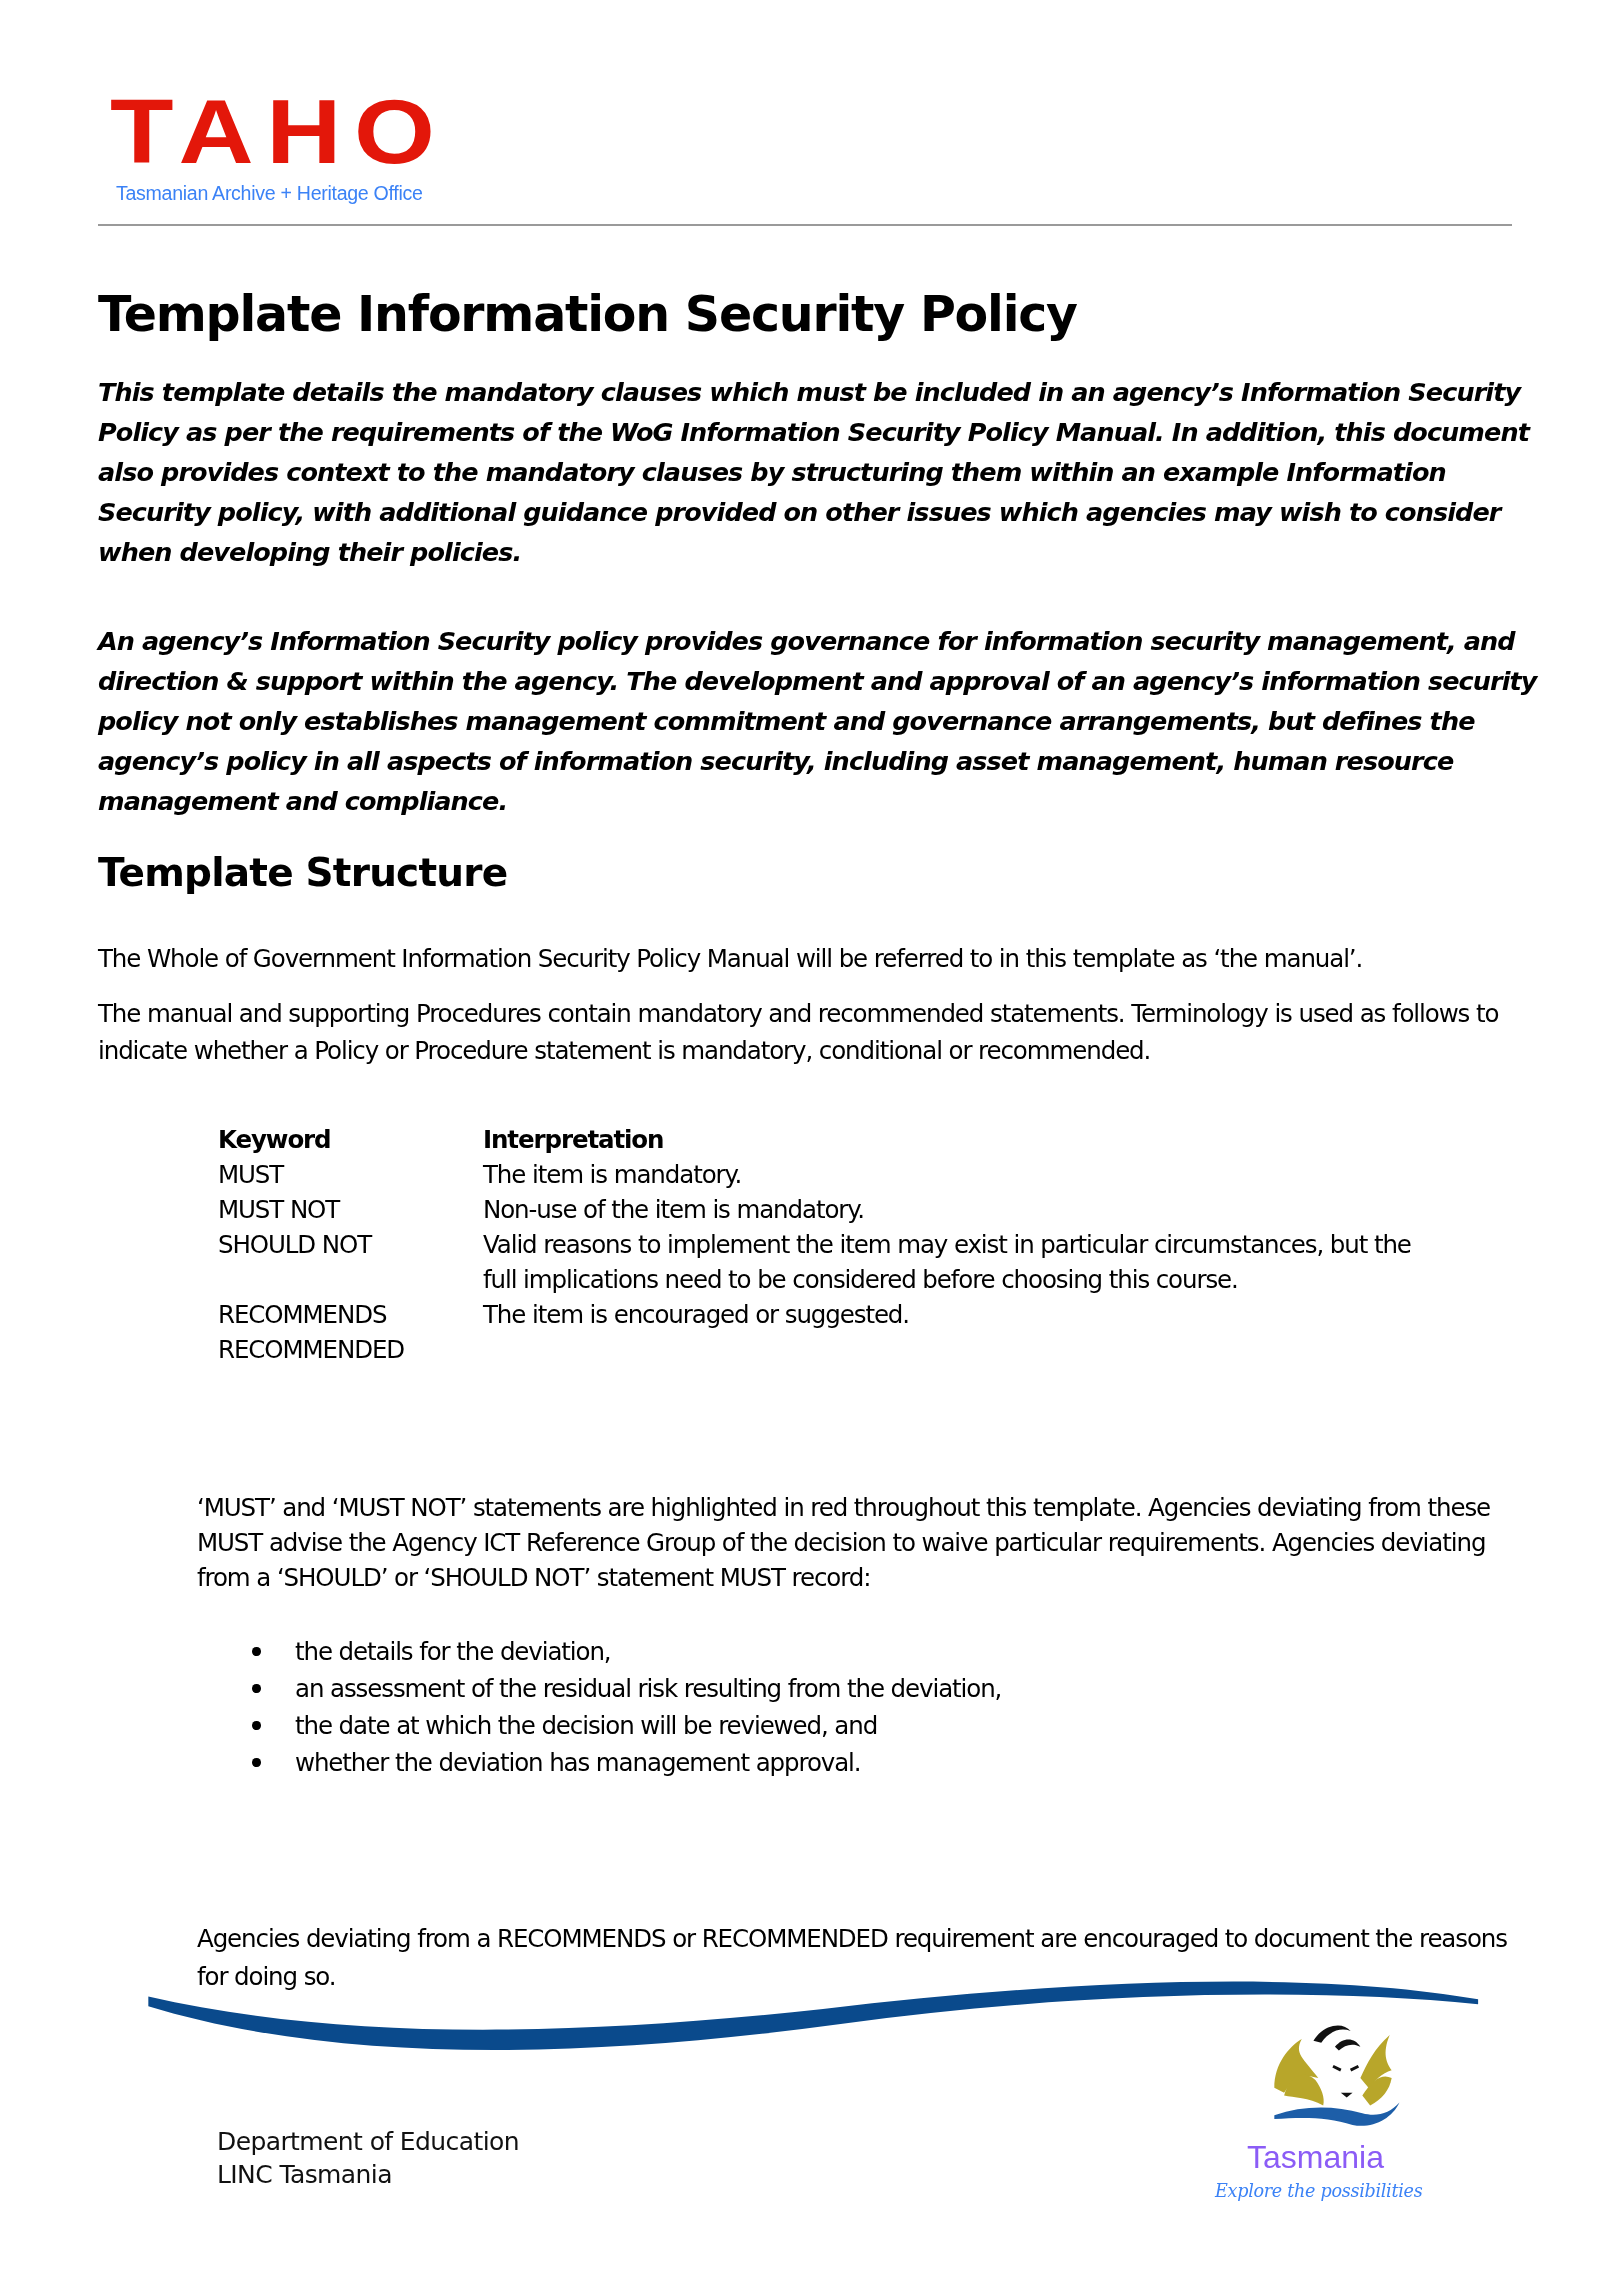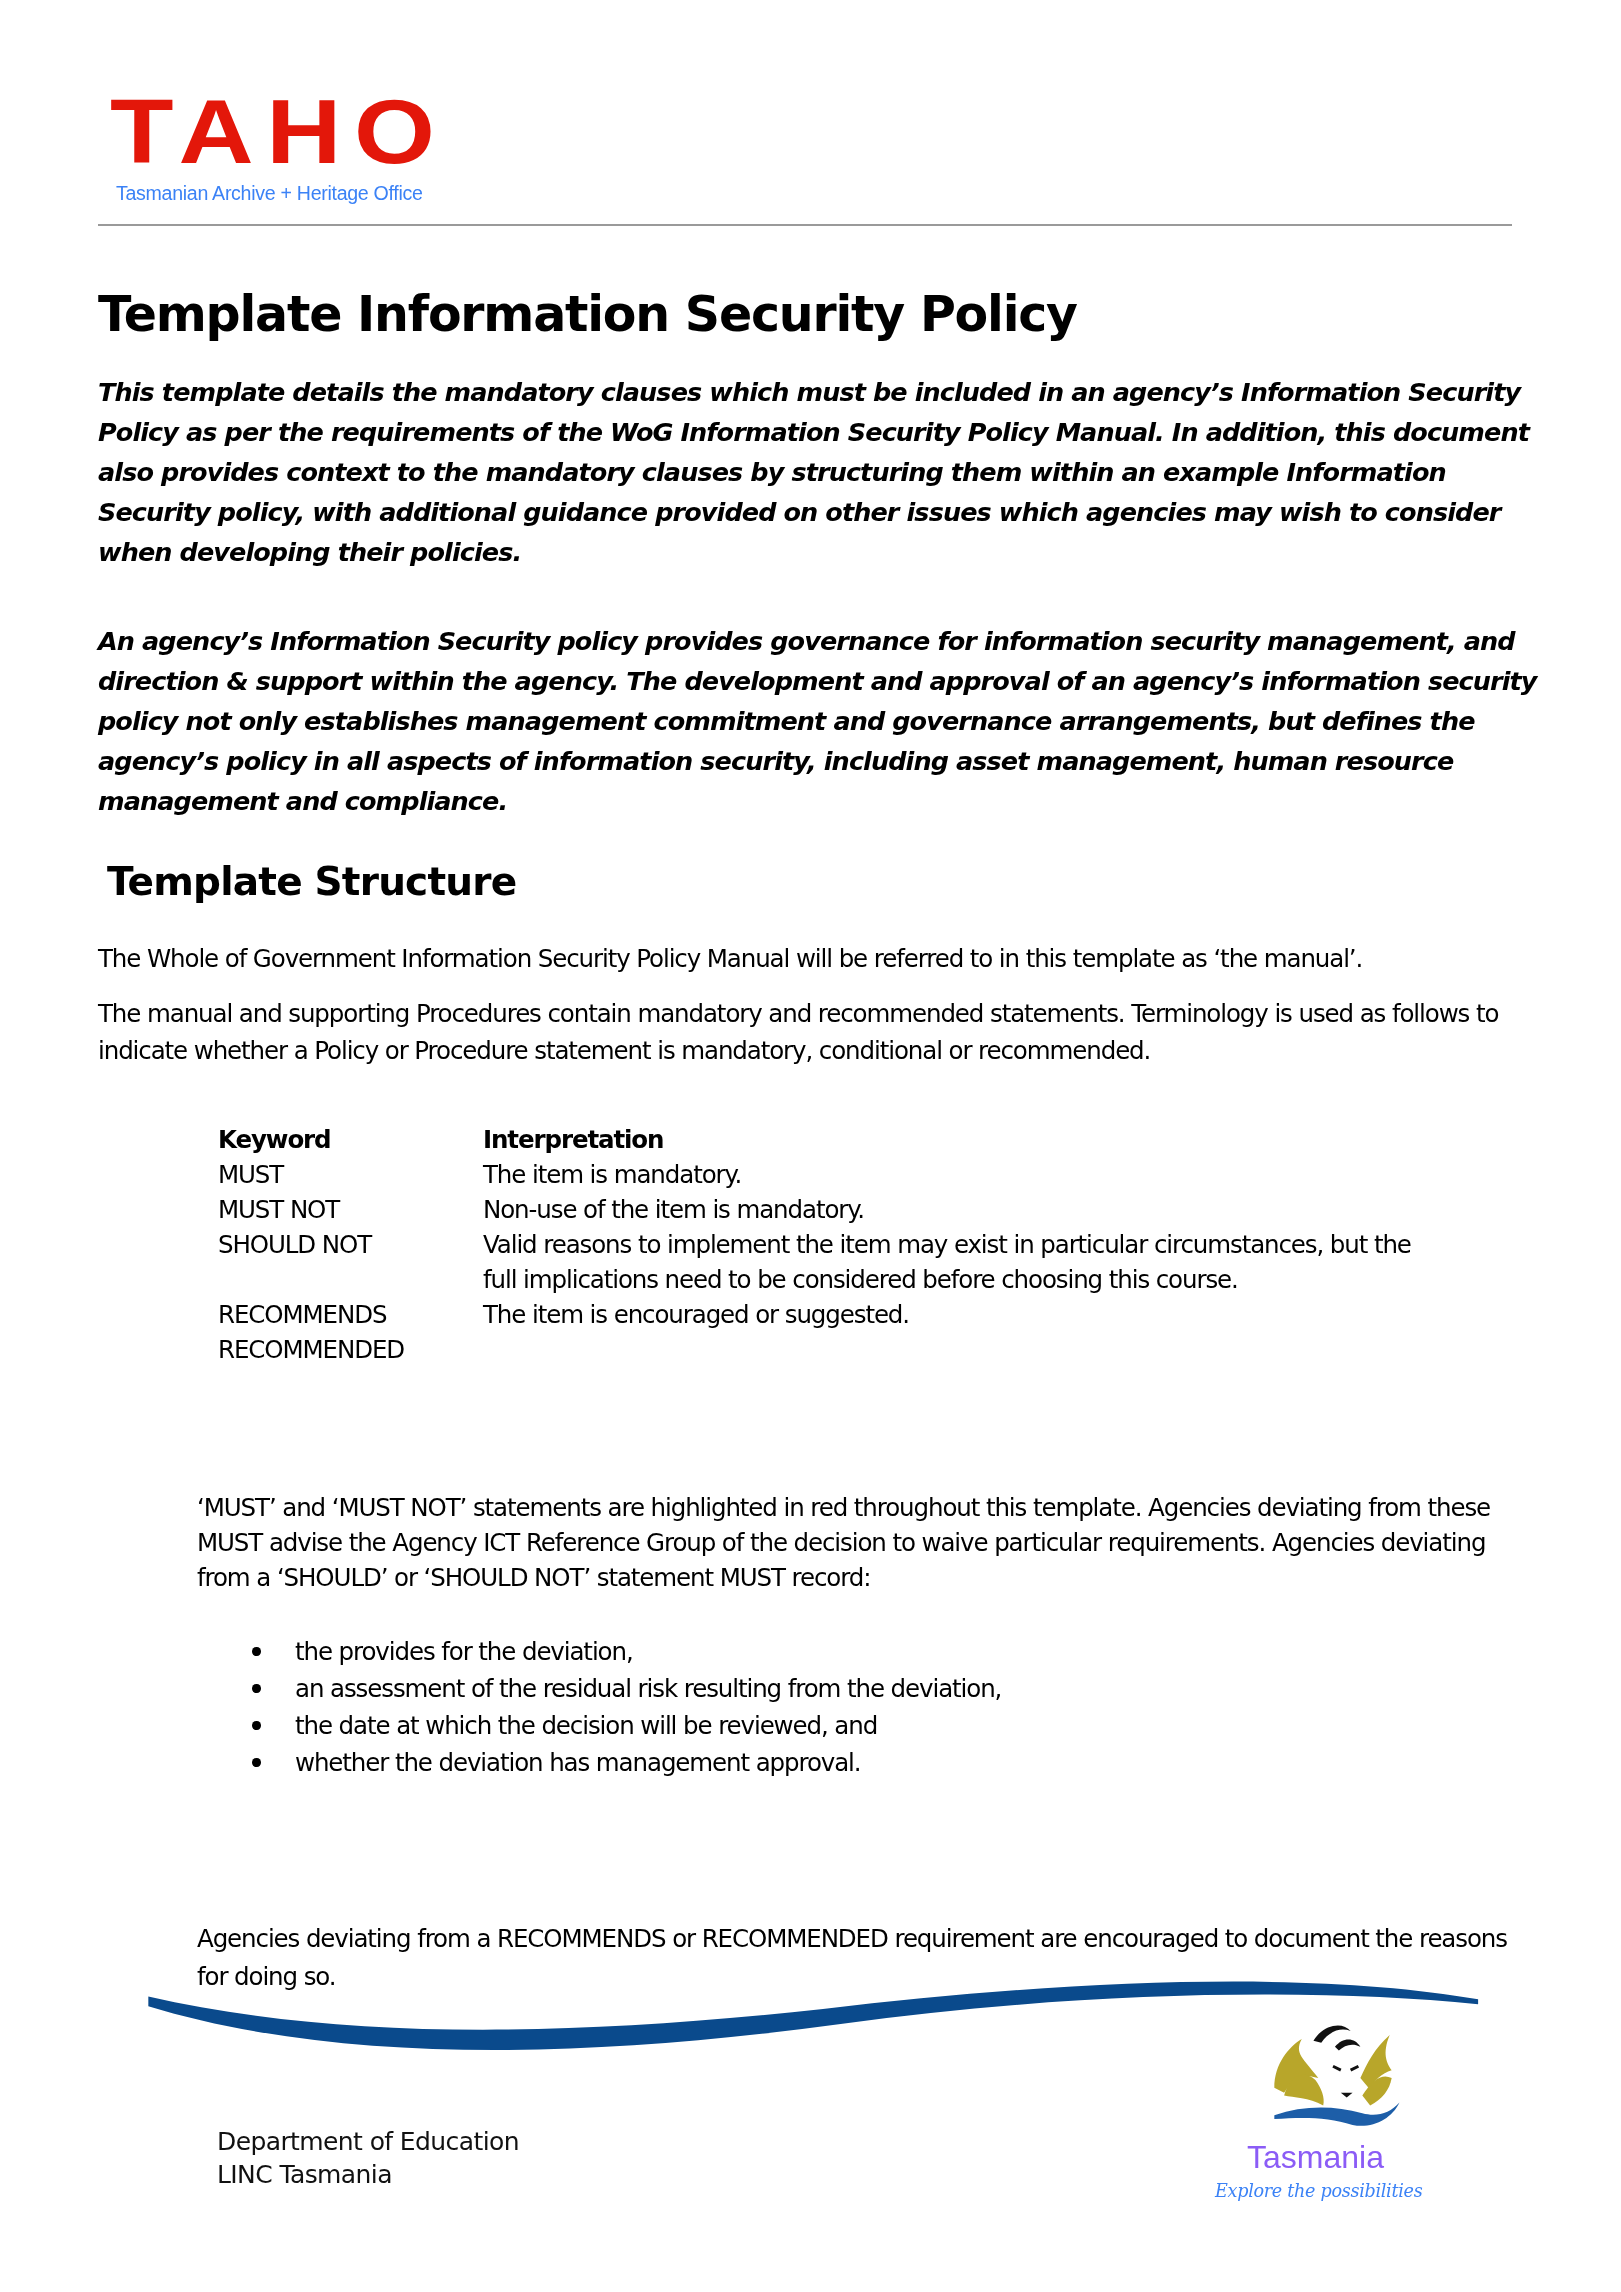--- a/index.html
+++ b/index.html
@@ -44,7 +44,7 @@
 <p class="abs intro" id="intro-1" style="margin:0">This template details the mandatory clauses which must be included in an agency’s Information Security Policy as per the requirements of the WoG Information Security Policy Manual.  In addition, this document also provides context to the mandatory clauses by structuring them within an example Information Security policy, with additional guidance provided on other issues which agencies may wish to consider when developing their policies.</p>
 <p class="abs intro" id="intro-2" style="margin:0">An agency’s Information Security policy provides governance for information security management, and direction &amp; support within the agency. The development and approval of an agency’s information security policy not only establishes management commitment and governance arrangements, but defines the agency’s policy in all aspects of information security, including asset management, human resource management and compliance.</p>
 
-<h2 class="abs" id="section-heading" style="margin:9px">Template Structure</h2>
+<h2 class="abs" id="section-heading" style="margin:0">Template Structure</h2>
 
 <p class="abs body-text" id="body-1" style="margin:0">The Whole of Government Information Security Policy Manual will be referred to in this template as ‘the manual’.</p>
 <p class="abs body-text" id="body-2" style="margin:0">The manual and supporting Procedures contain mandatory and recommended statements. Terminology is used as follows to indicate whether a Policy or Procedure statement is mandatory, conditional or recommended.</p>

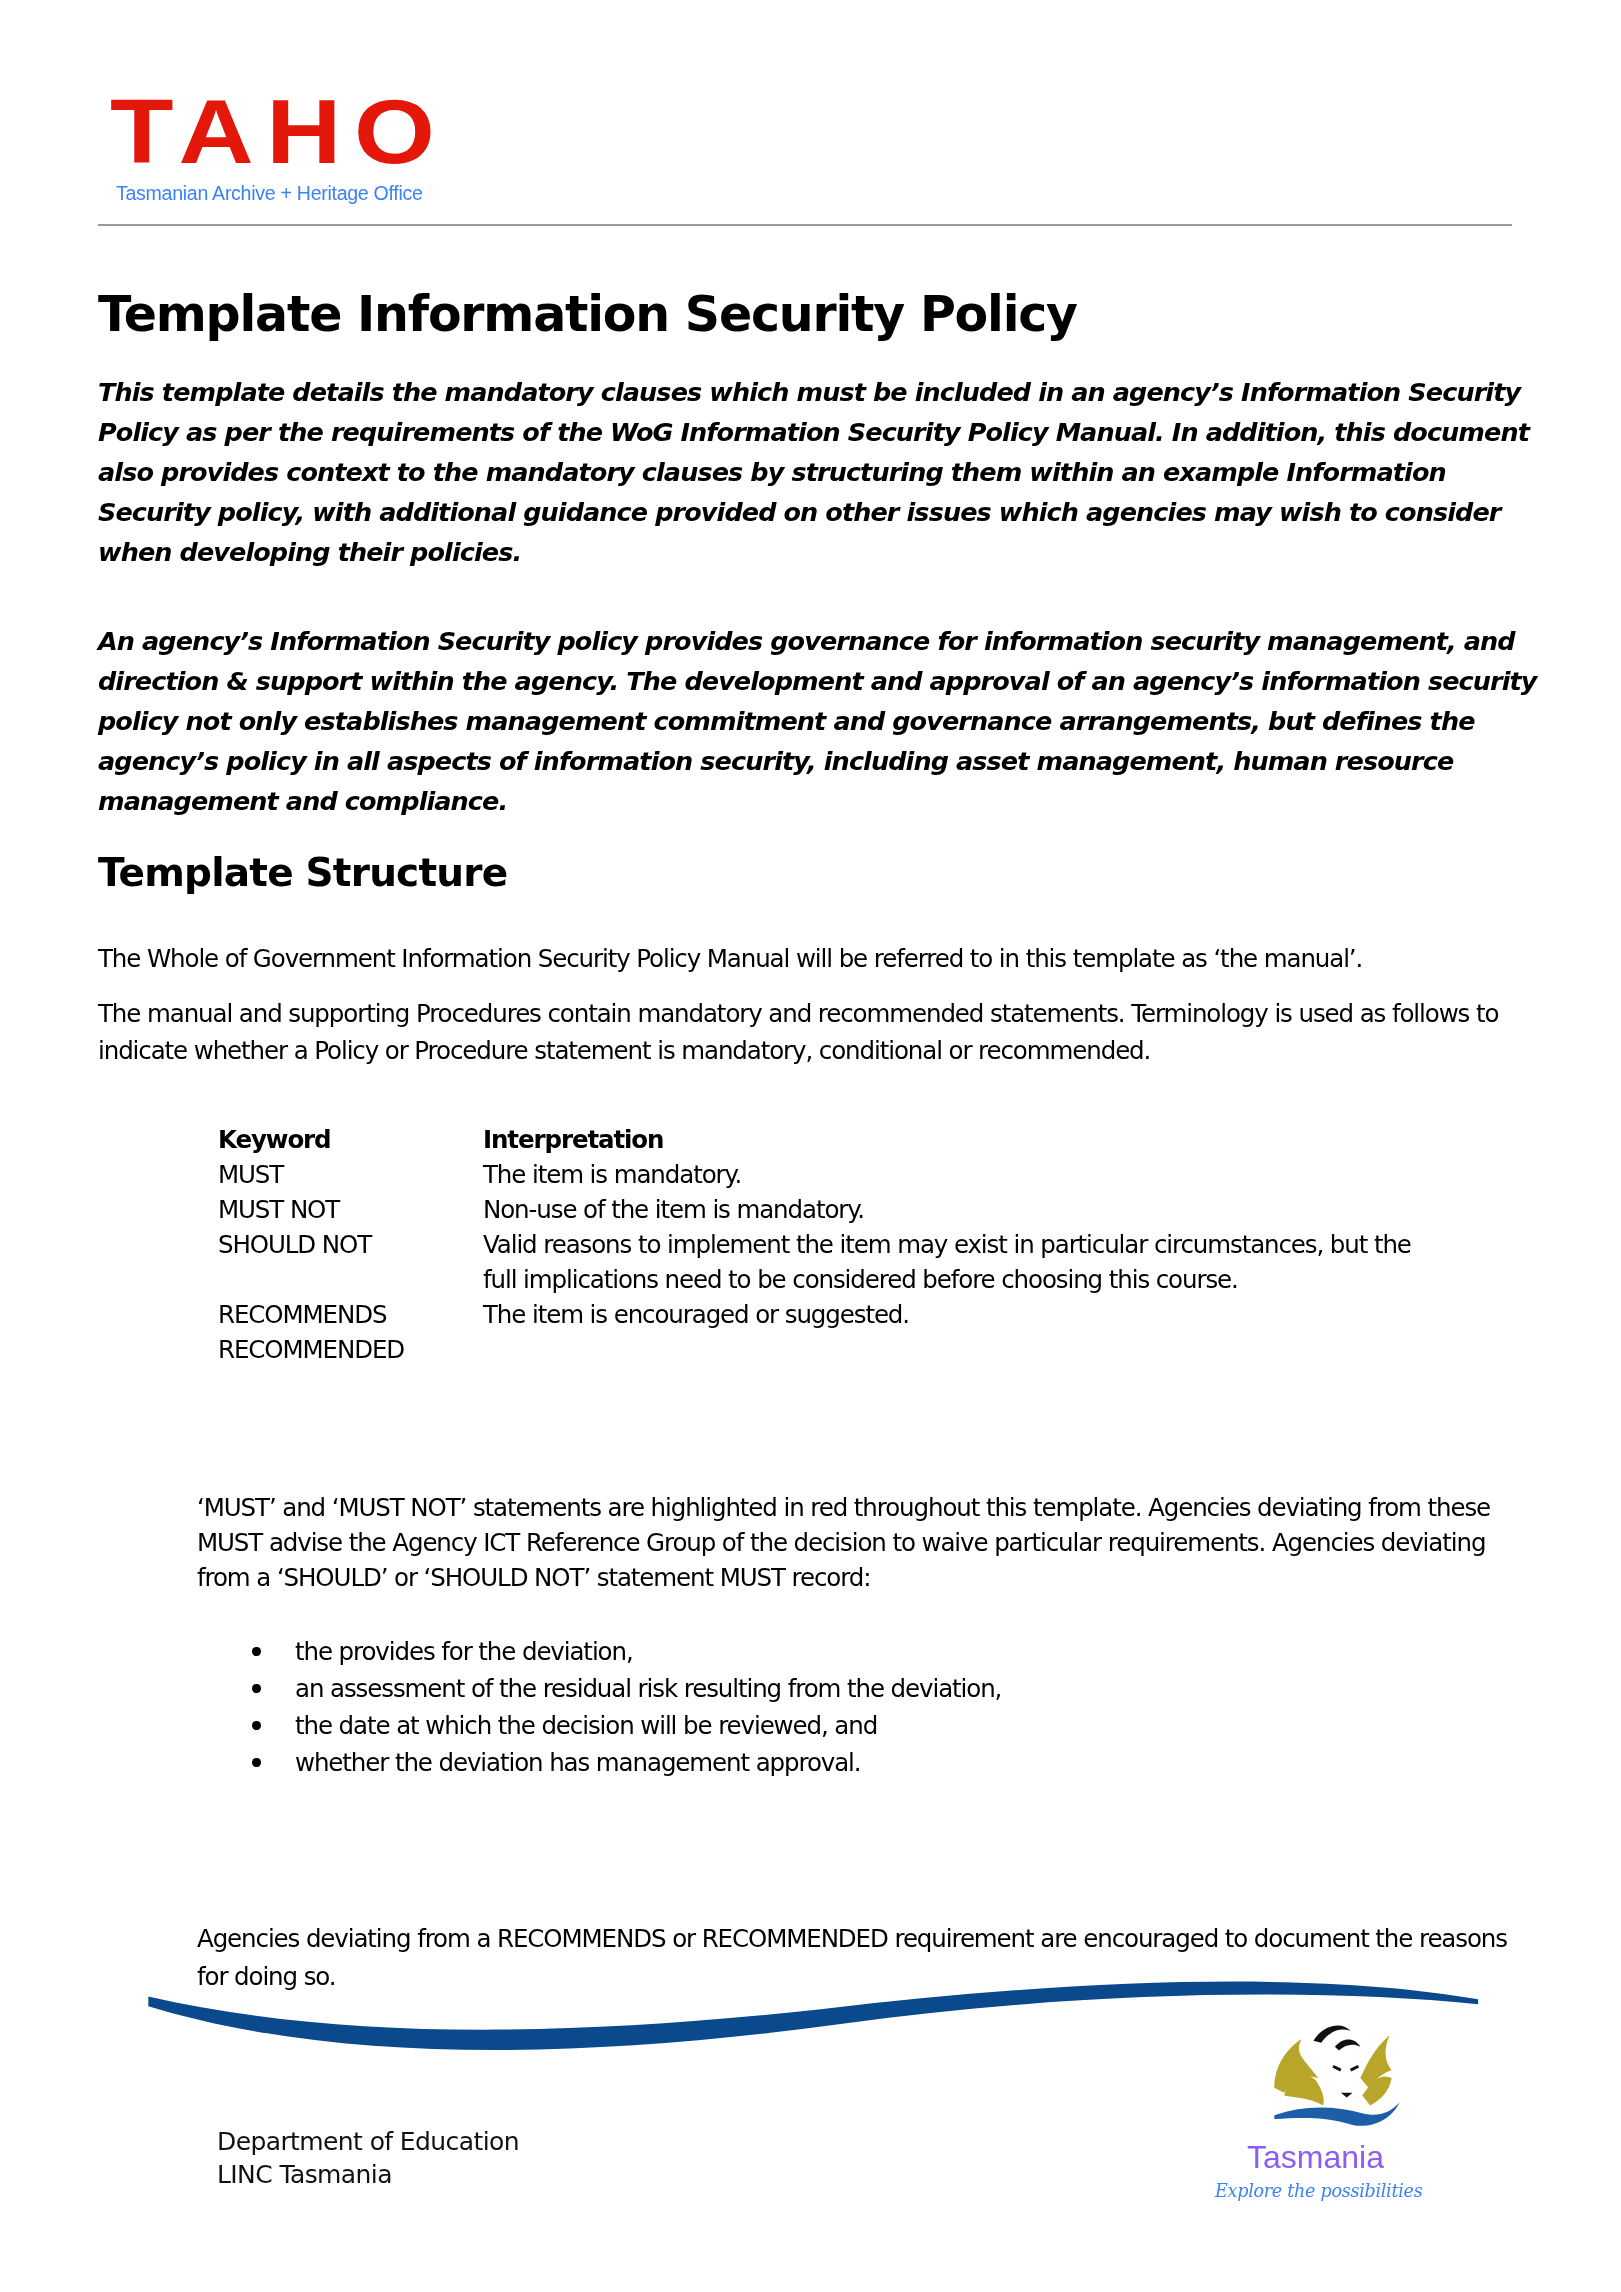--- a/index.html
+++ b/index.html
@@ -83,7 +83,7 @@
 <p class="abs indent-text" id="must-para" style="margin:0">‘MUST’ and ‘MUST NOT’ statements are highlighted in red throughout this template. Agencies deviating from these MUST advise the Agency ICT Reference Group of the decision to waive particular requirements. Agencies deviating from a ‘SHOULD’ or ‘SHOULD NOT’ statement MUST record:</p>
 
 <ul class="abs" id="bullet-list">
-  <li><span class="dot"></span><span>the provides for the deviation,</span></li>
+  <li><span class="dot"></span><span>the details for the deviation,</span></li>
   <li><span class="dot"></span><span>an assessment of the residual risk resulting from the deviation,</span></li>
   <li><span class="dot"></span><span>the date at which the decision will be reviewed, and</span></li>
   <li><span class="dot"></span><span>whether the deviation has management approval.</span></li>

